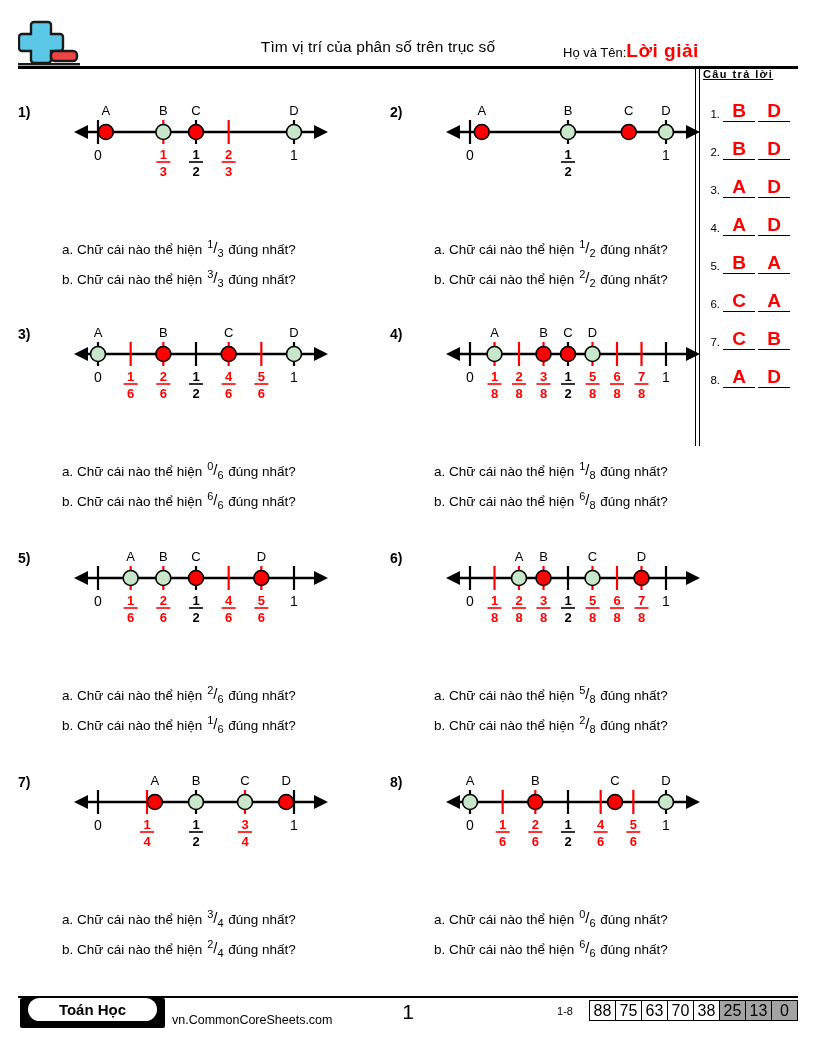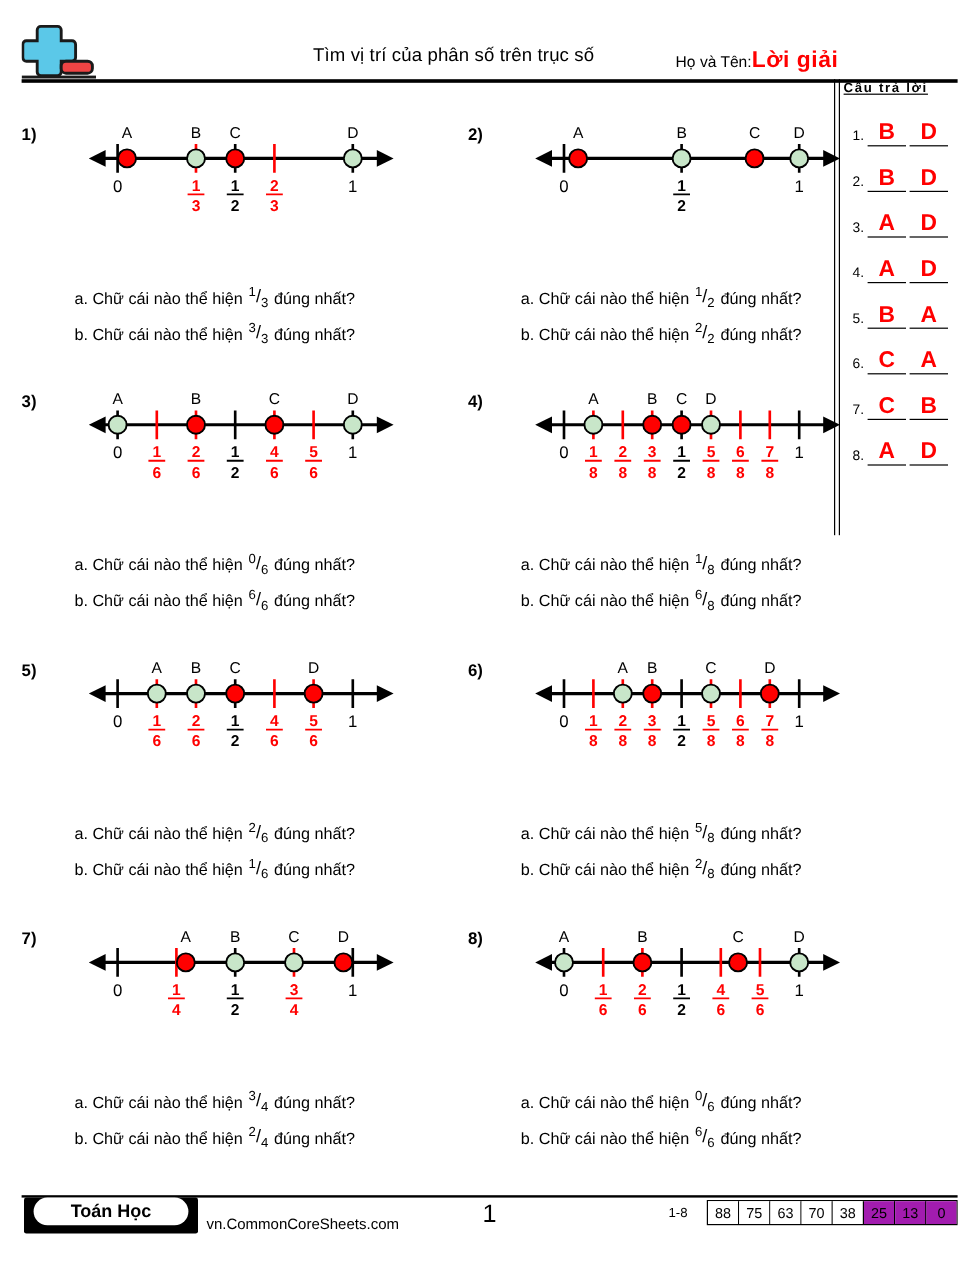--- a/index.html
+++ b/index.html
@@ -73,7 +73,7 @@
   .score-boxes{display:flex;border:1px solid #000;}
   .score-box{
     width:25px;height:19px;border-right:1px solid #000;
-    font-size:12px;display:flex;align-items:center;justify-content:center;background:#fff;
+    font-size:16px;display:flex;align-items:center;justify-content:center;background:#fff;
   }
   .score-box:last-child{border-right:none;}
   .score-box.hl{background:#a21caf;}

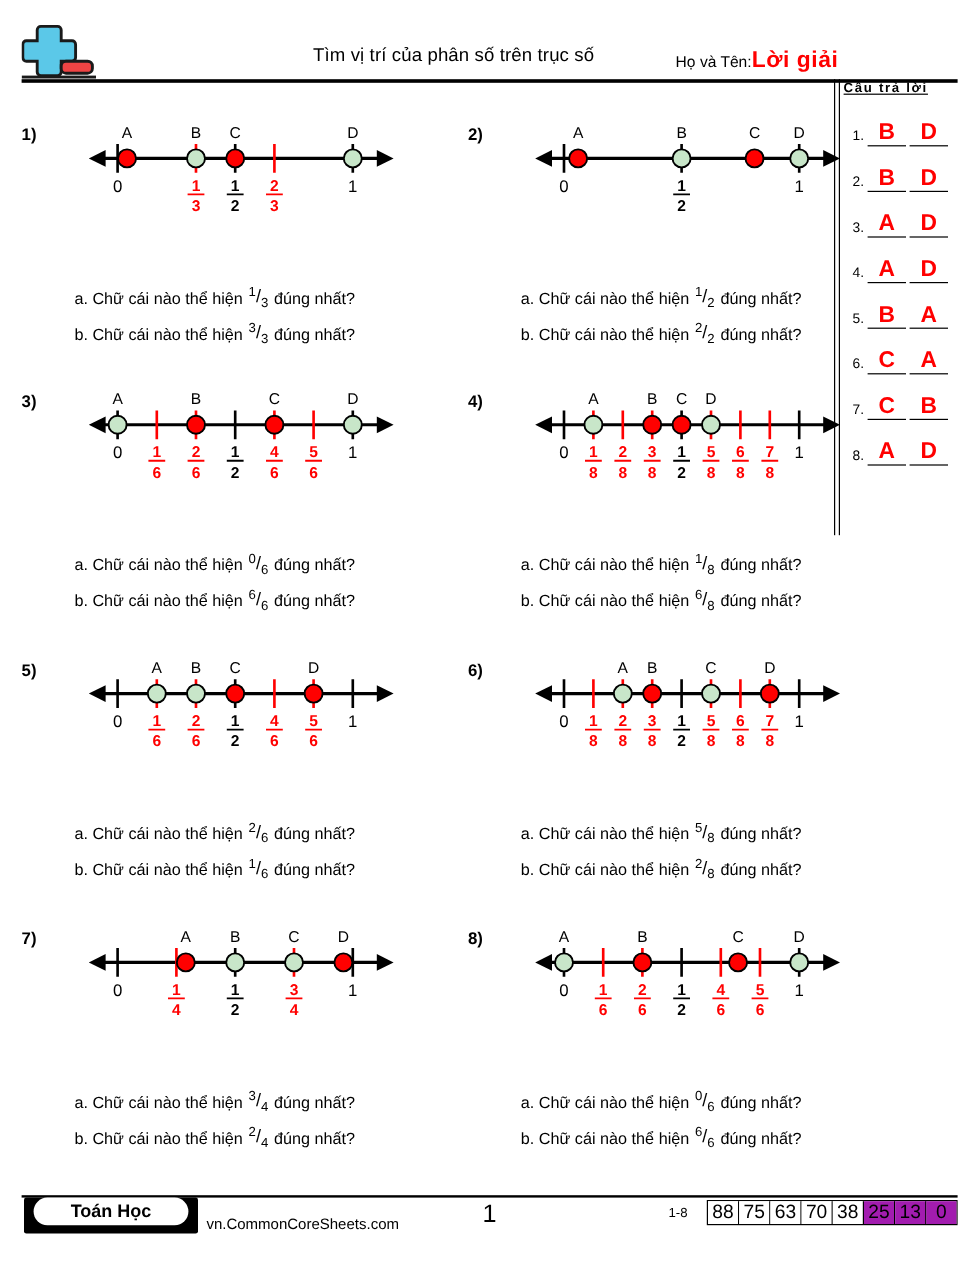--- a/index.html
+++ b/index.html
@@ -76,7 +76,7 @@
     font-size:16px;display:flex;align-items:center;justify-content:center;background:#fff;
   }
   .score-box:last-child{border-right:none;}
-  .score-box.hl{background:#a21caf;}
+  .score-box.hl{background:#a3a3a3;}
 </style>
 </head>
 <body>

